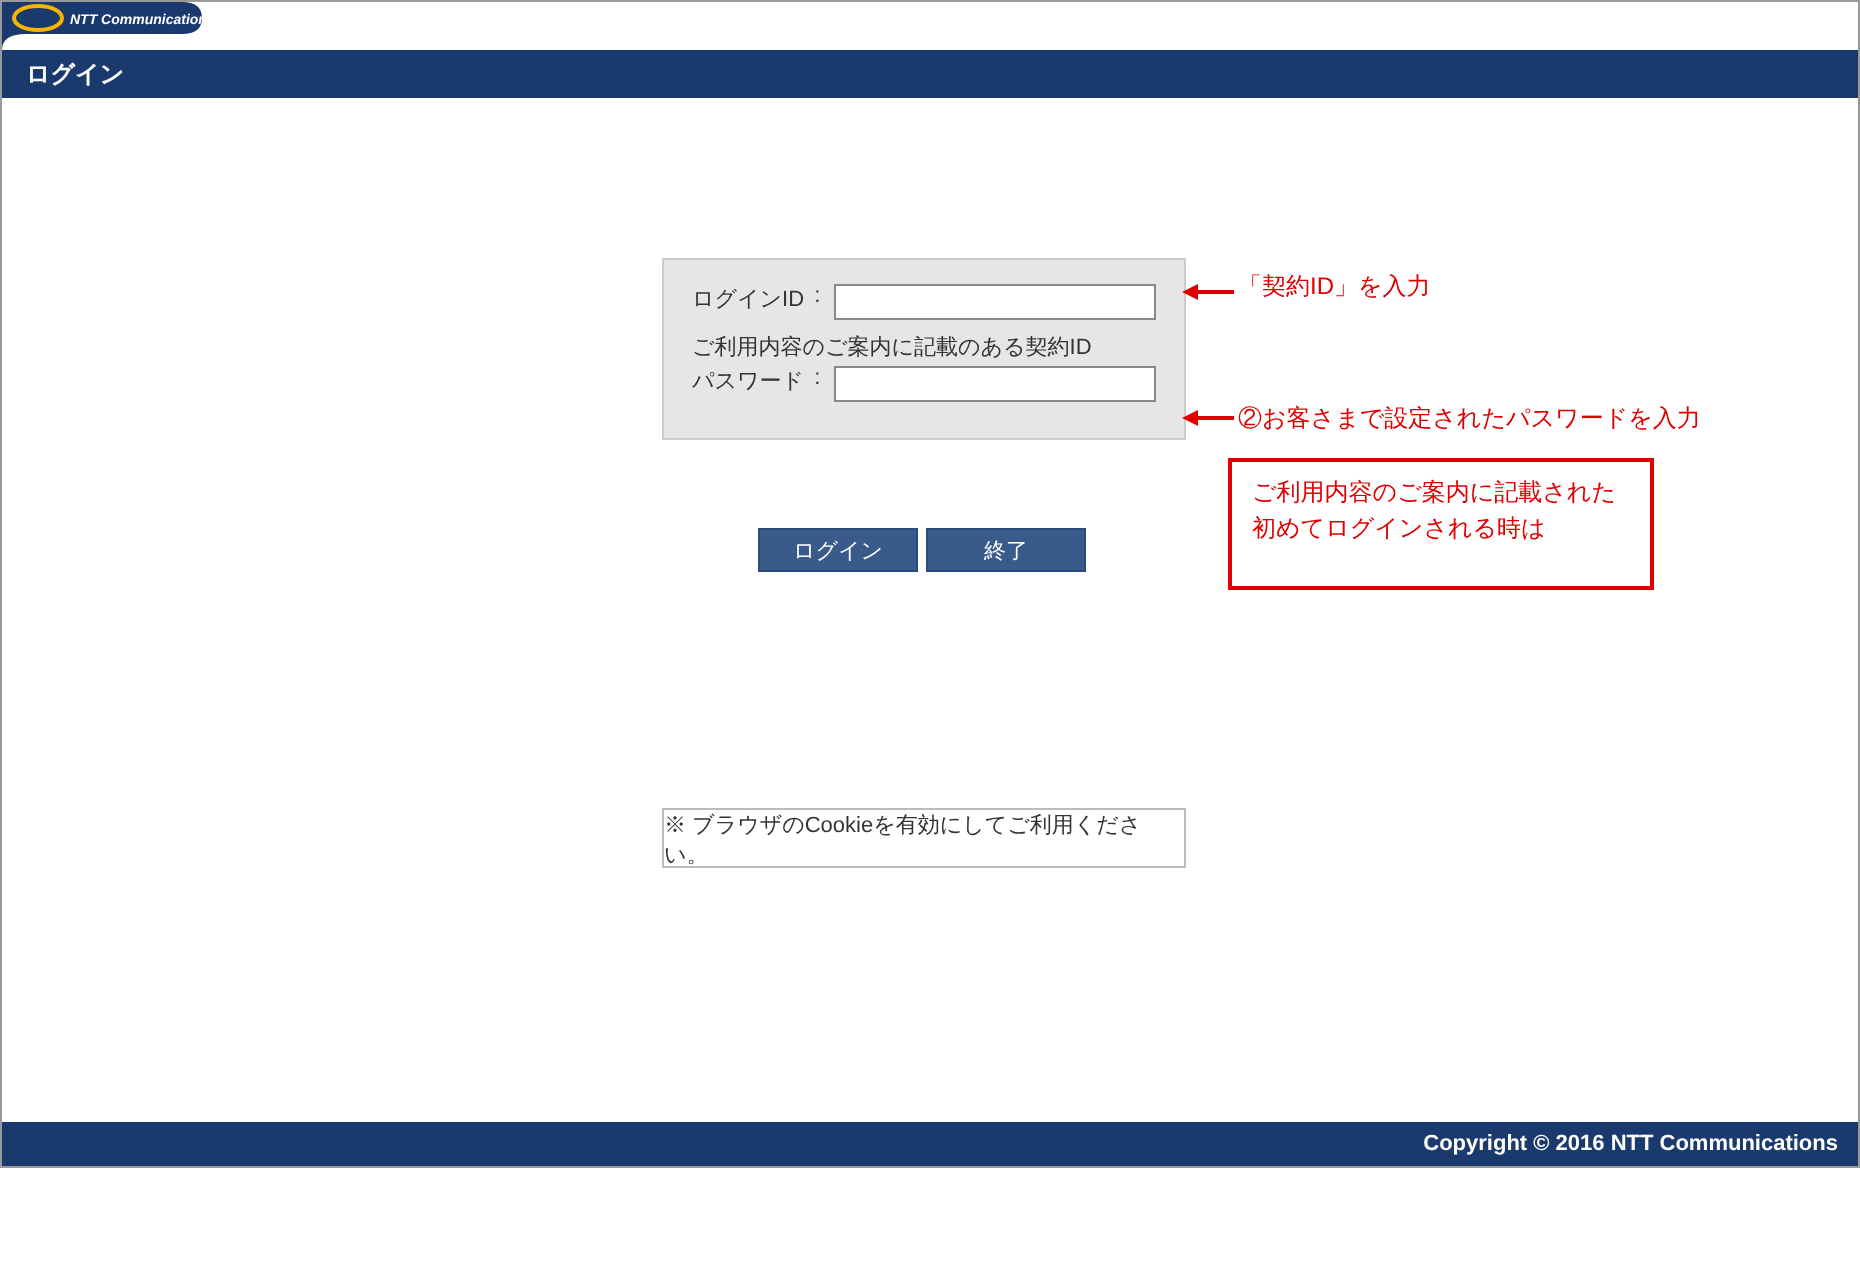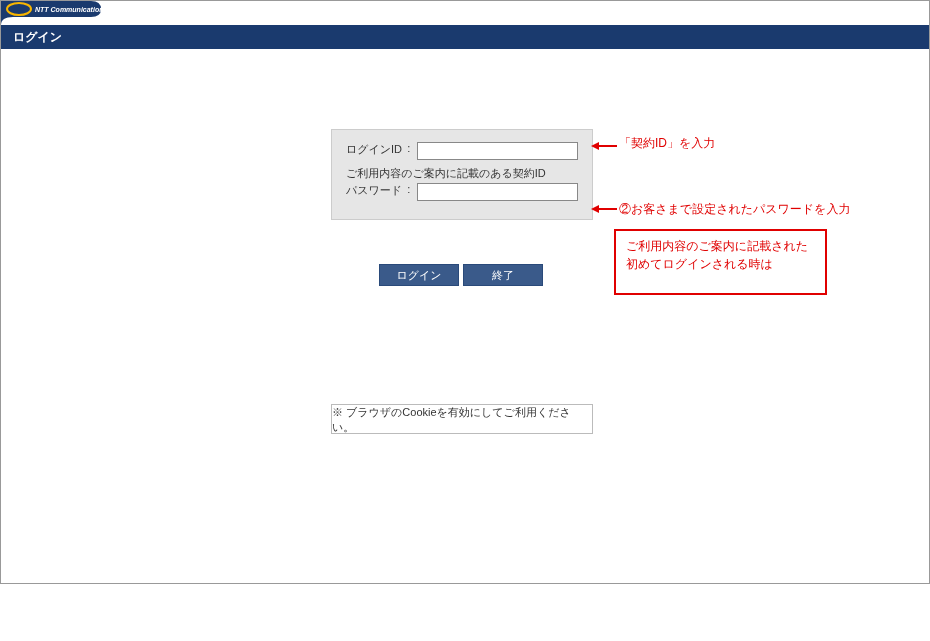--- a/index.html
+++ b/index.html
@@ -108,6 +108,9 @@
 
   </div>
 
+  <div class="footer">
+    <span>Copyright © 2016 NTT Communications</span>
+  </div>
 
 </div>
 

